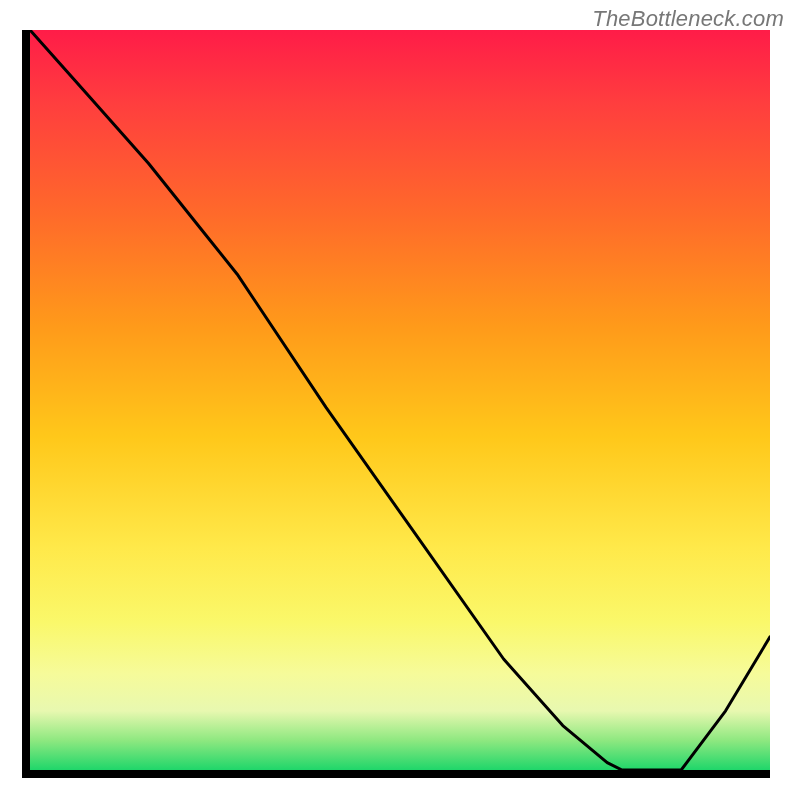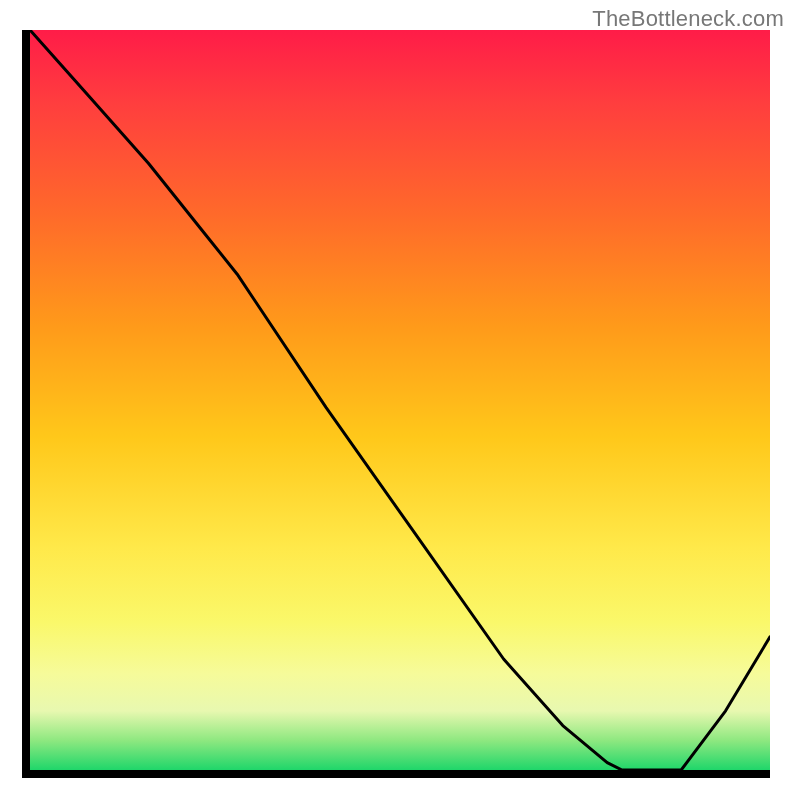--- a/index.html
+++ b/index.html
@@ -15,6 +15,7 @@
     position: relative;
     width: 800px;
     height: 612px;
+    font-style: italic;
   }
   .watermark {
     position: absolute;

